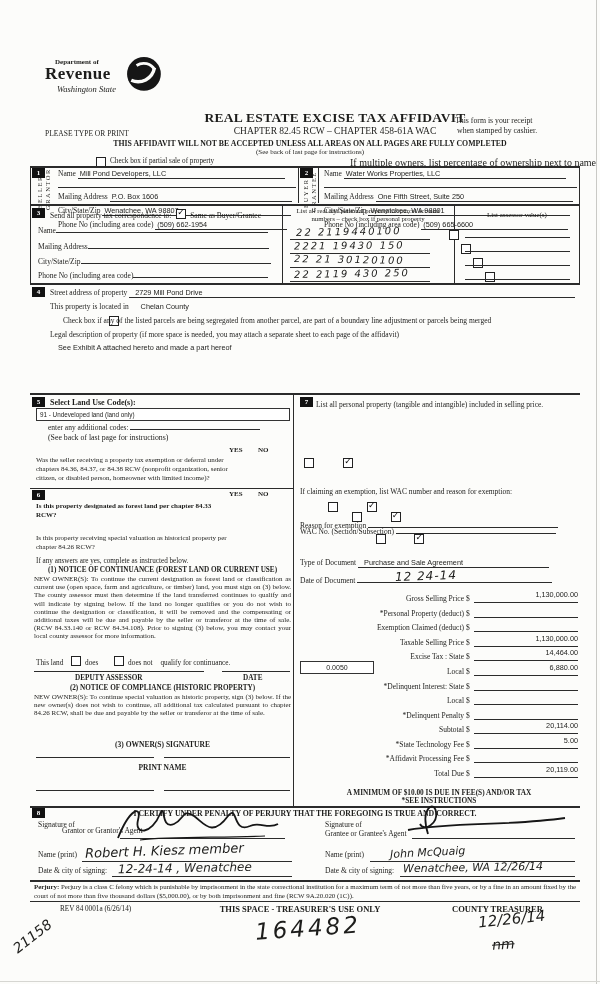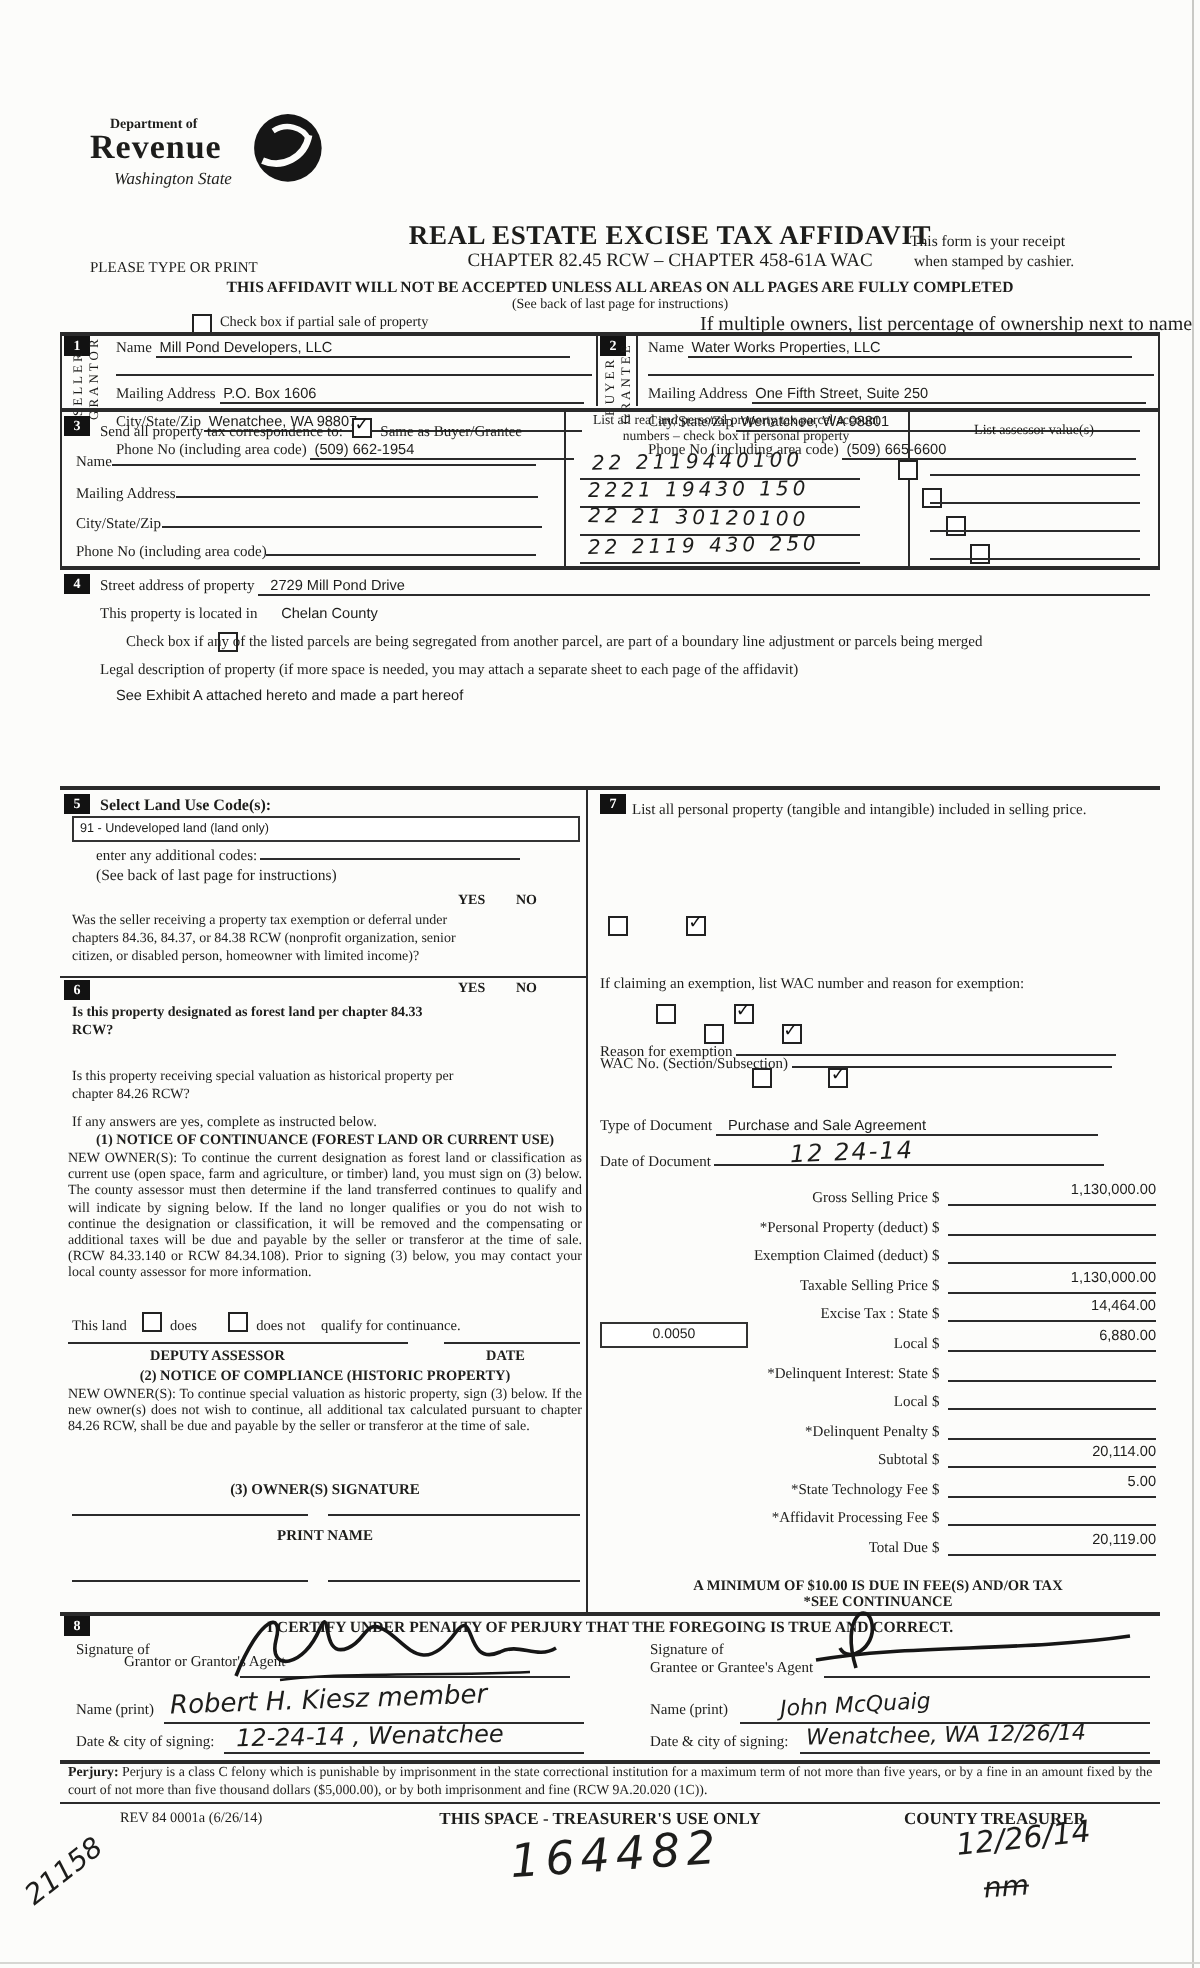--- a/index.html
+++ b/index.html
@@ -321,7 +321,7 @@
     </div>
 
   <div class="abs b c" style="left:300px;top:788px;width:278px;font-size:7.3px;">A MINIMUM OF $10.00 IS DUE IN FEE(S) AND/OR TAX</div>
-  <div class="abs b c" style="left:300px;top:796px;width:278px;font-size:7.3px;">*SEE CONTINUANCE</div>
+  <div class="abs b c" style="left:300px;top:796px;width:278px;font-size:7.3px;">*SEE INSTRUCTIONS</div>
 
   
   <div class="hr" style="left:30px;top:806px;width:550px;height:2px;"></div>

